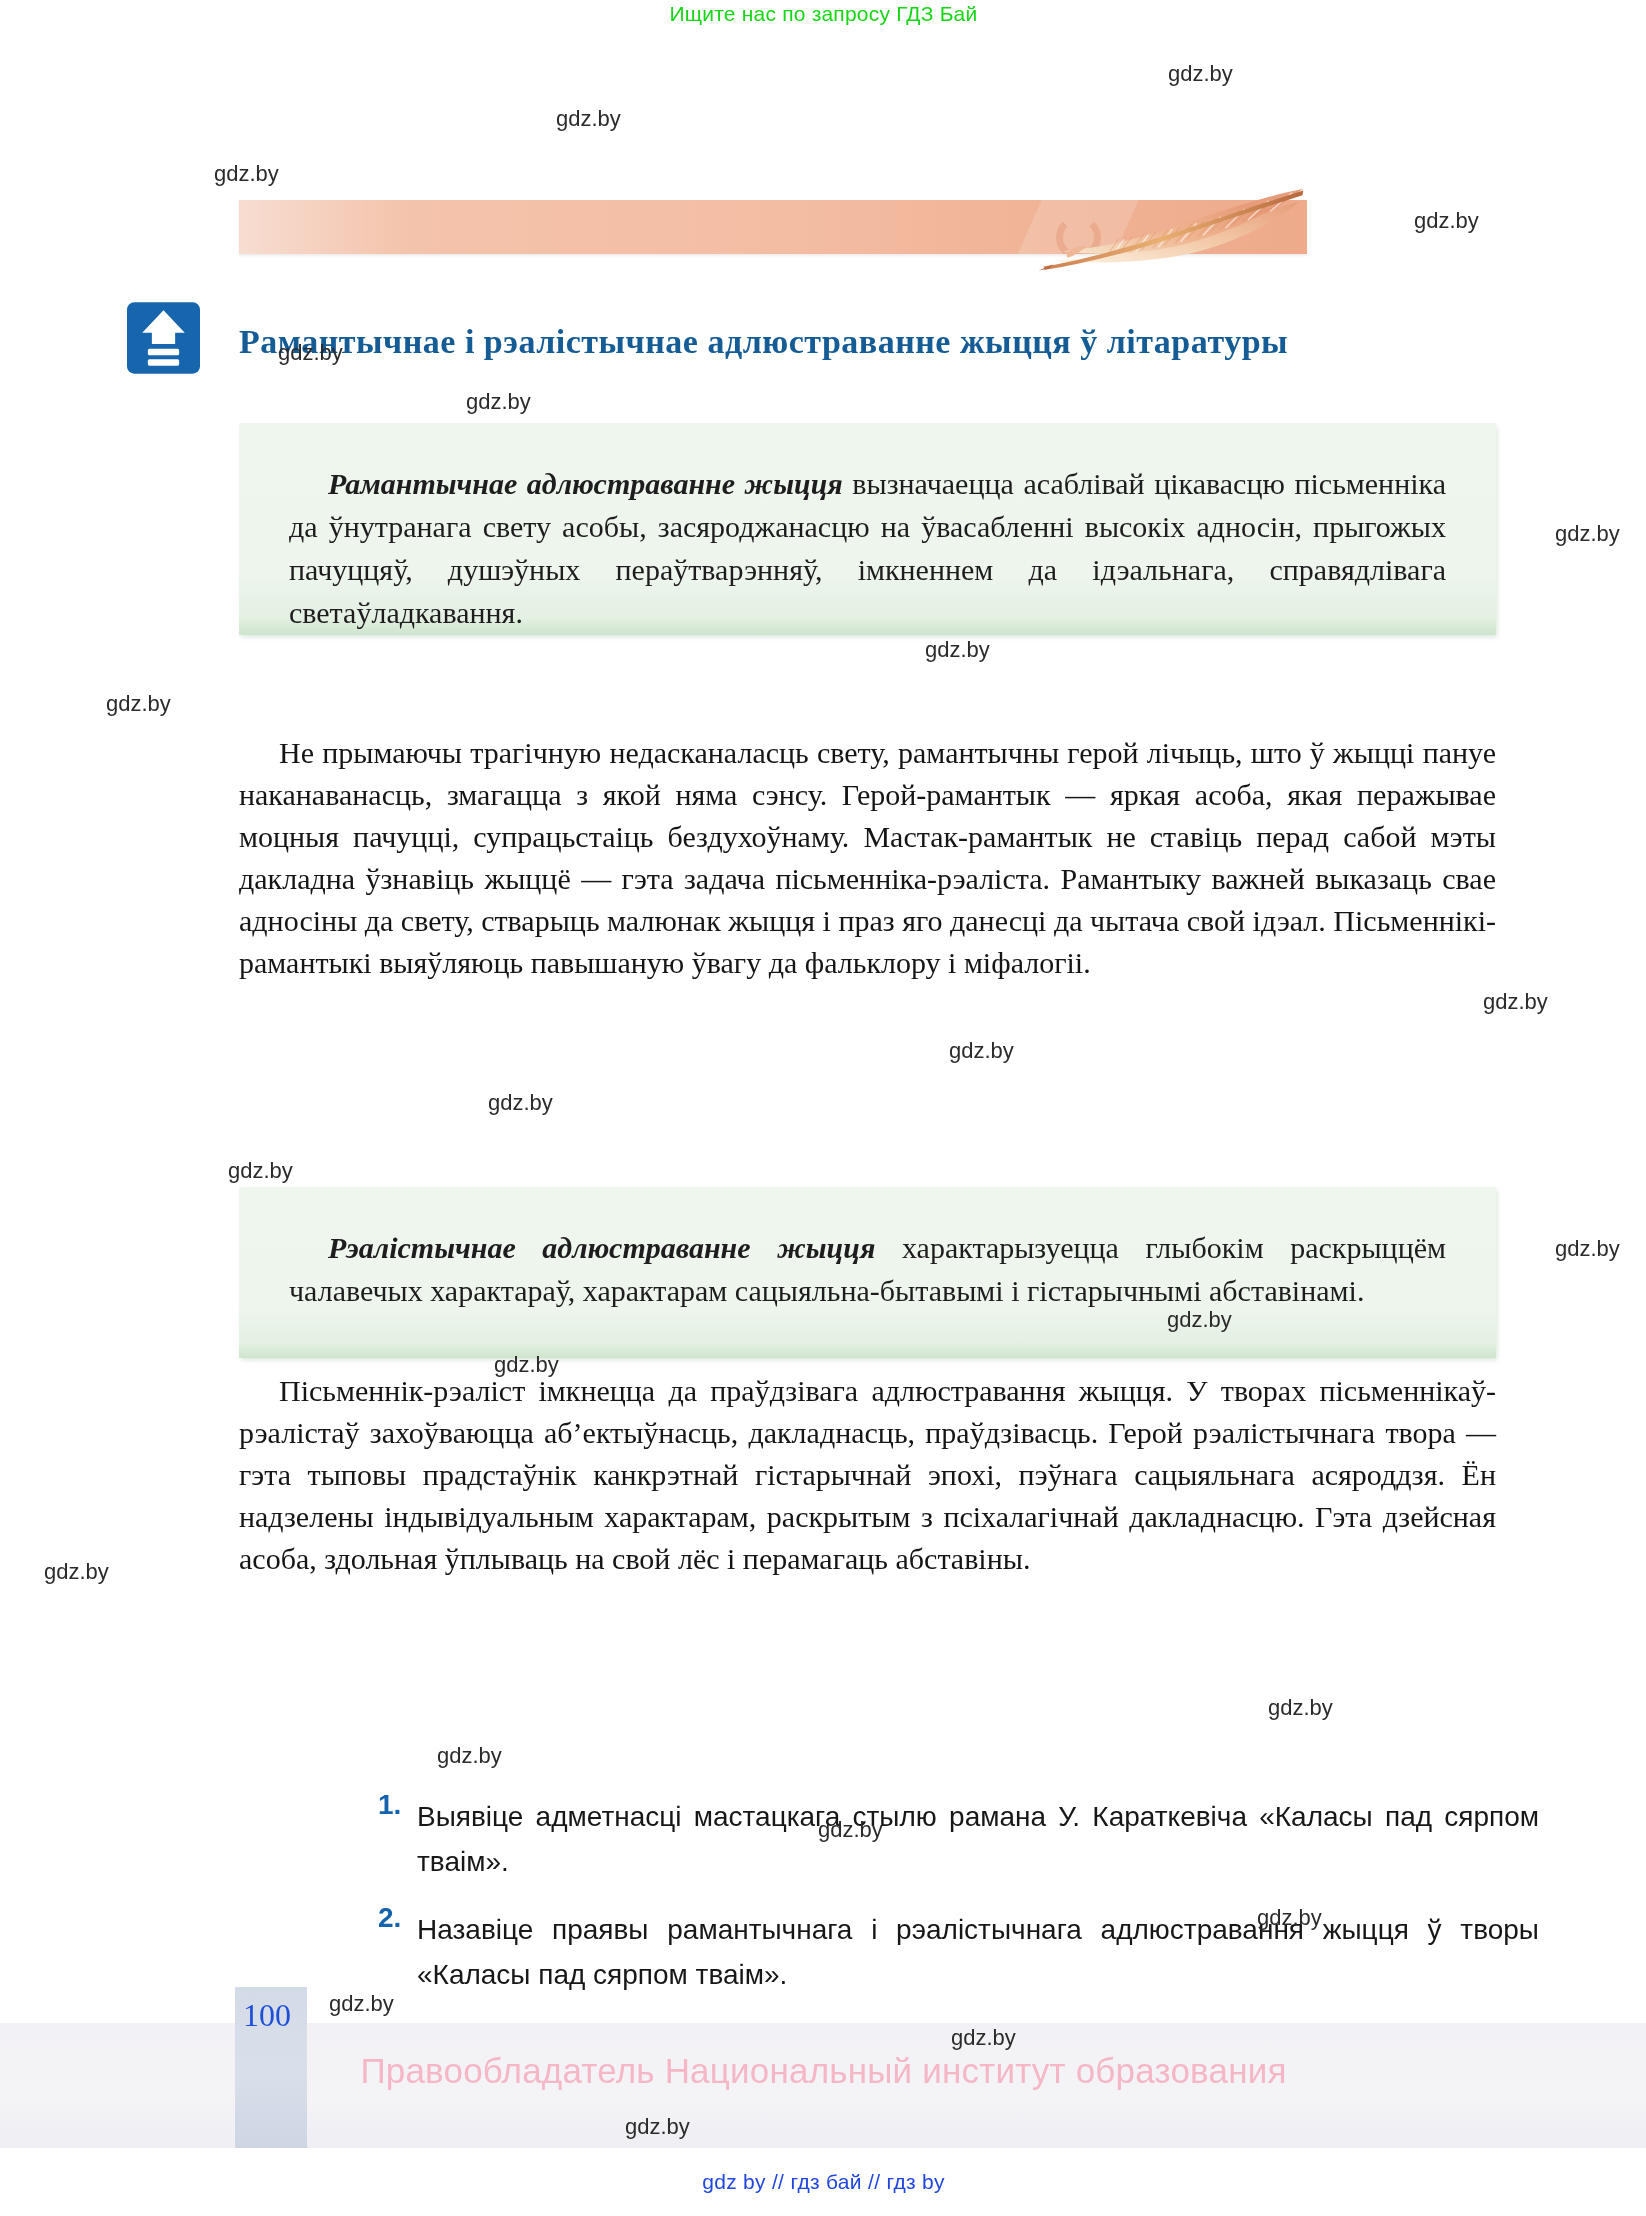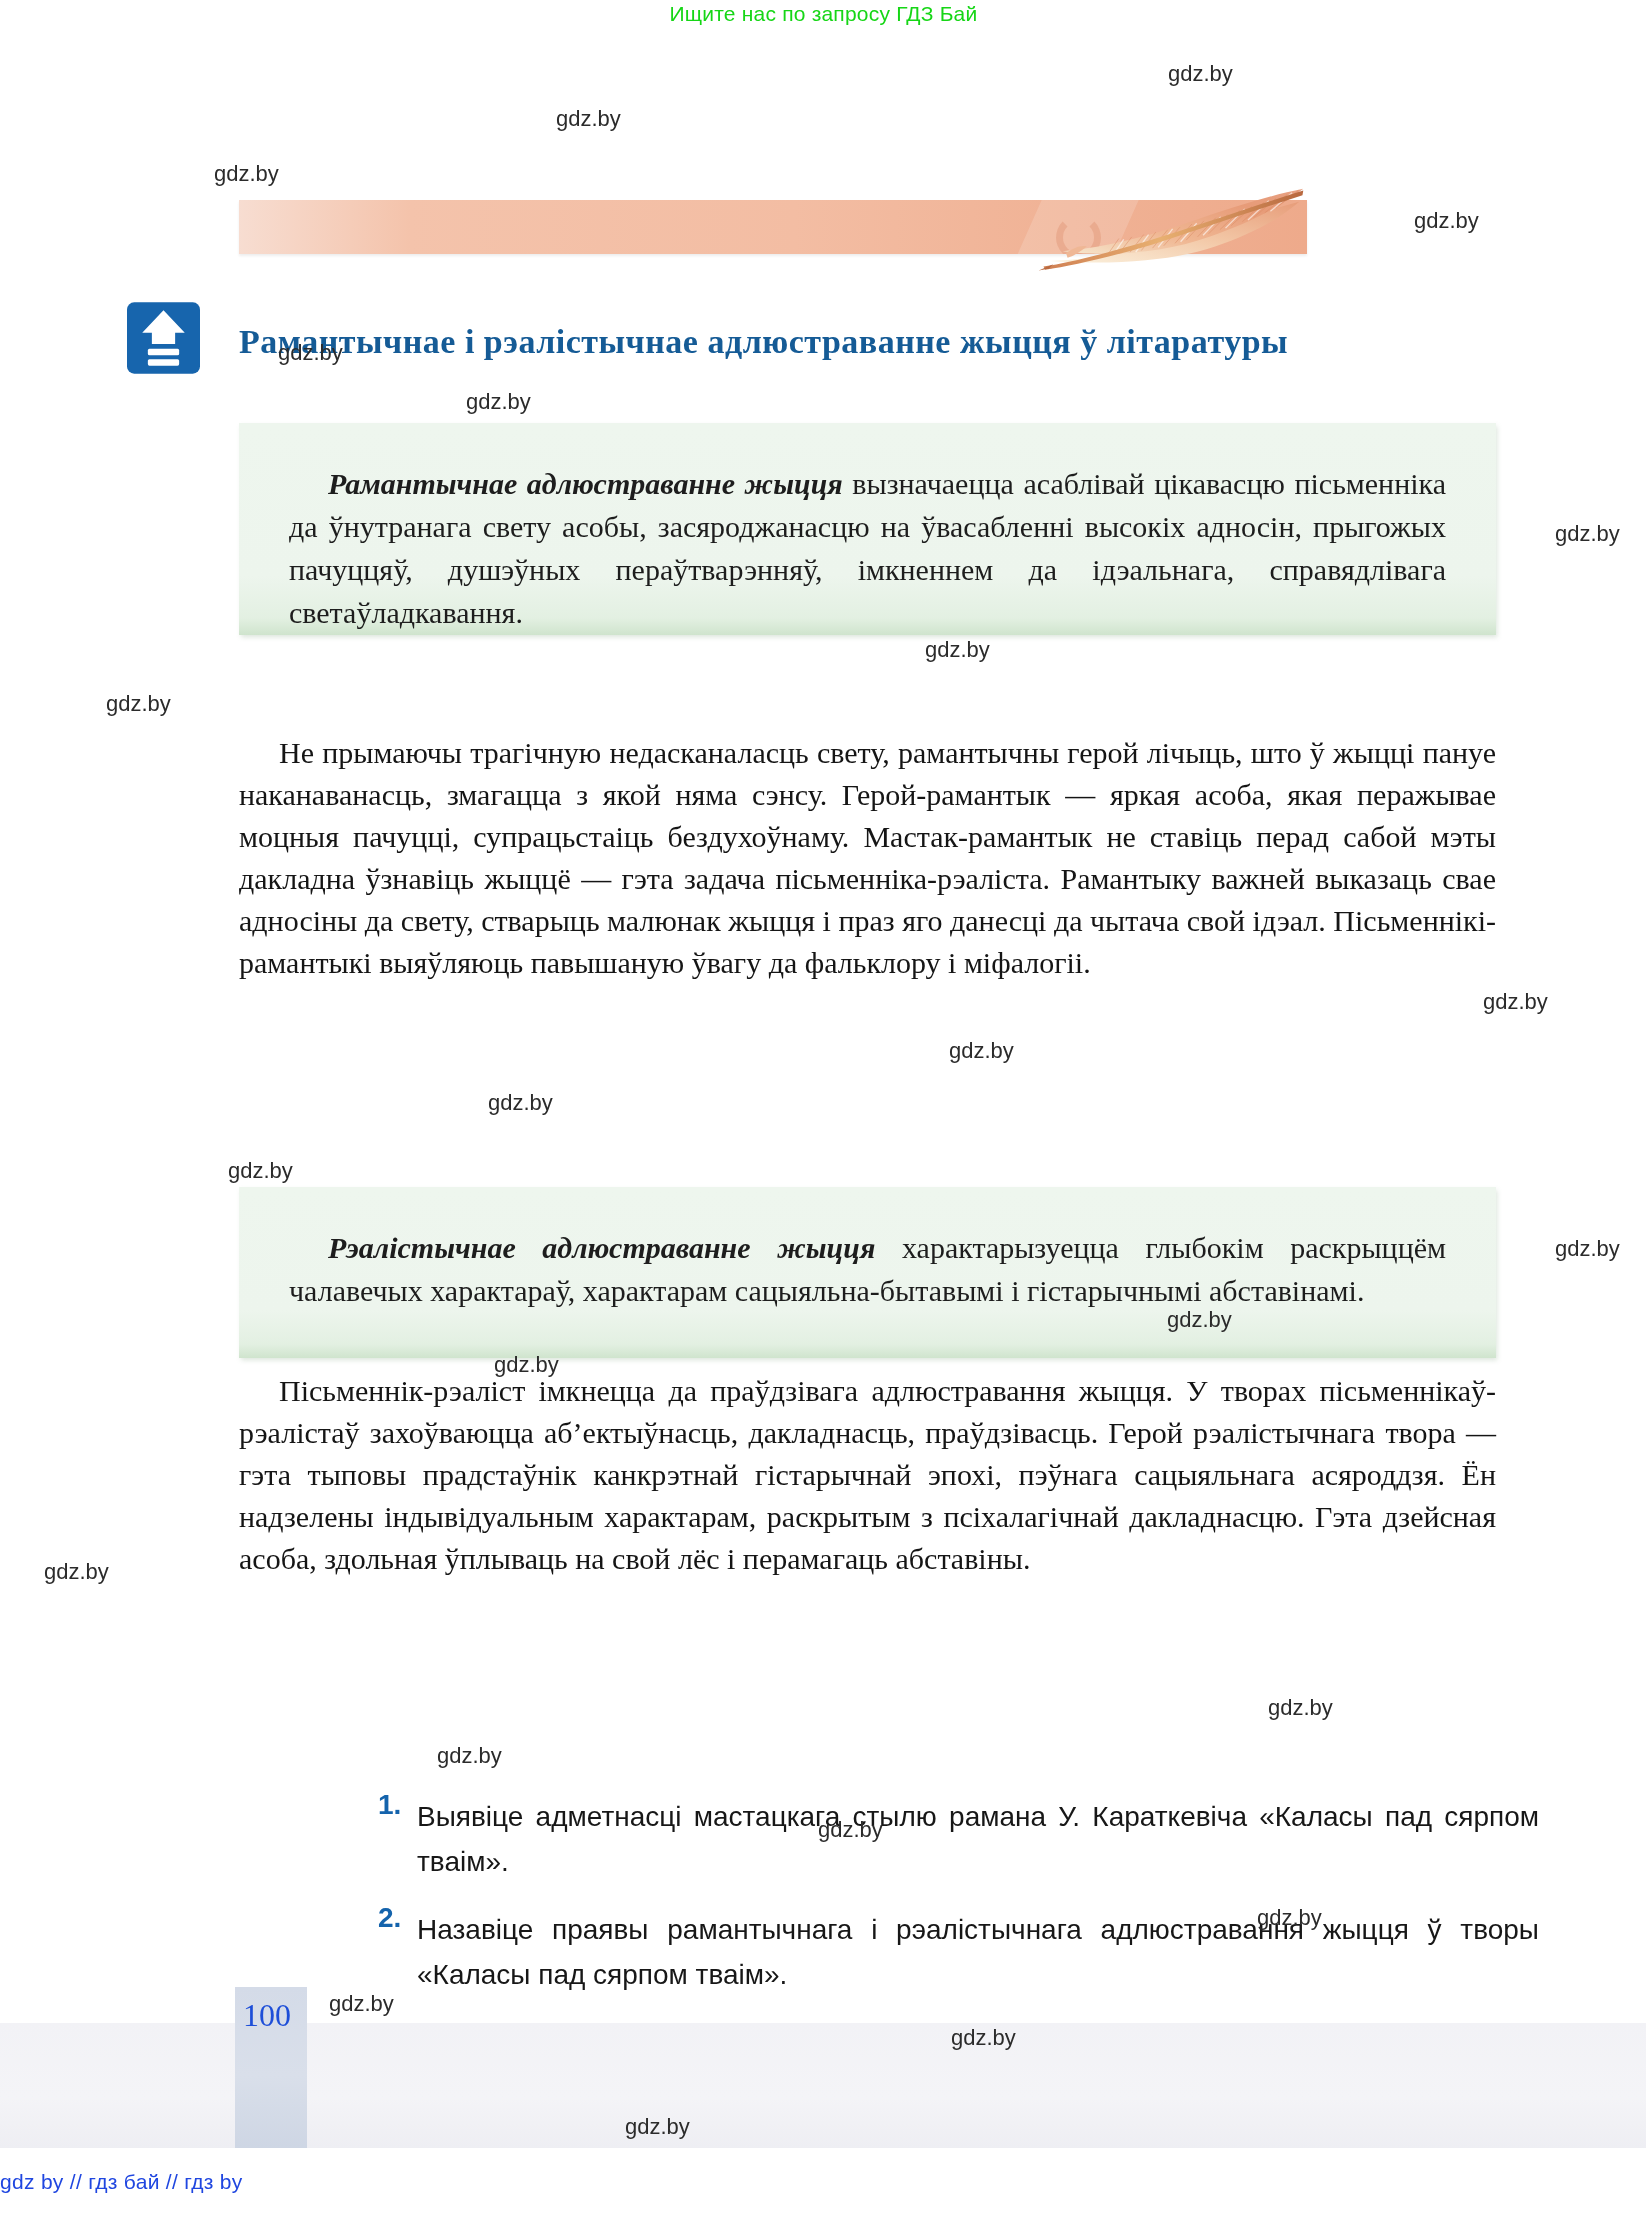--- a/index.html
+++ b/index.html
@@ -385,6 +385,7 @@
   <div class="pagenum-box"></div>
   <div class="pagenum">100</div>
 
+  <div class="copyright">Правообладатель Национальный институт образования</div>
 
   <div class="footer">gdz by  //  гдз бай  //  гдз by</div>
 

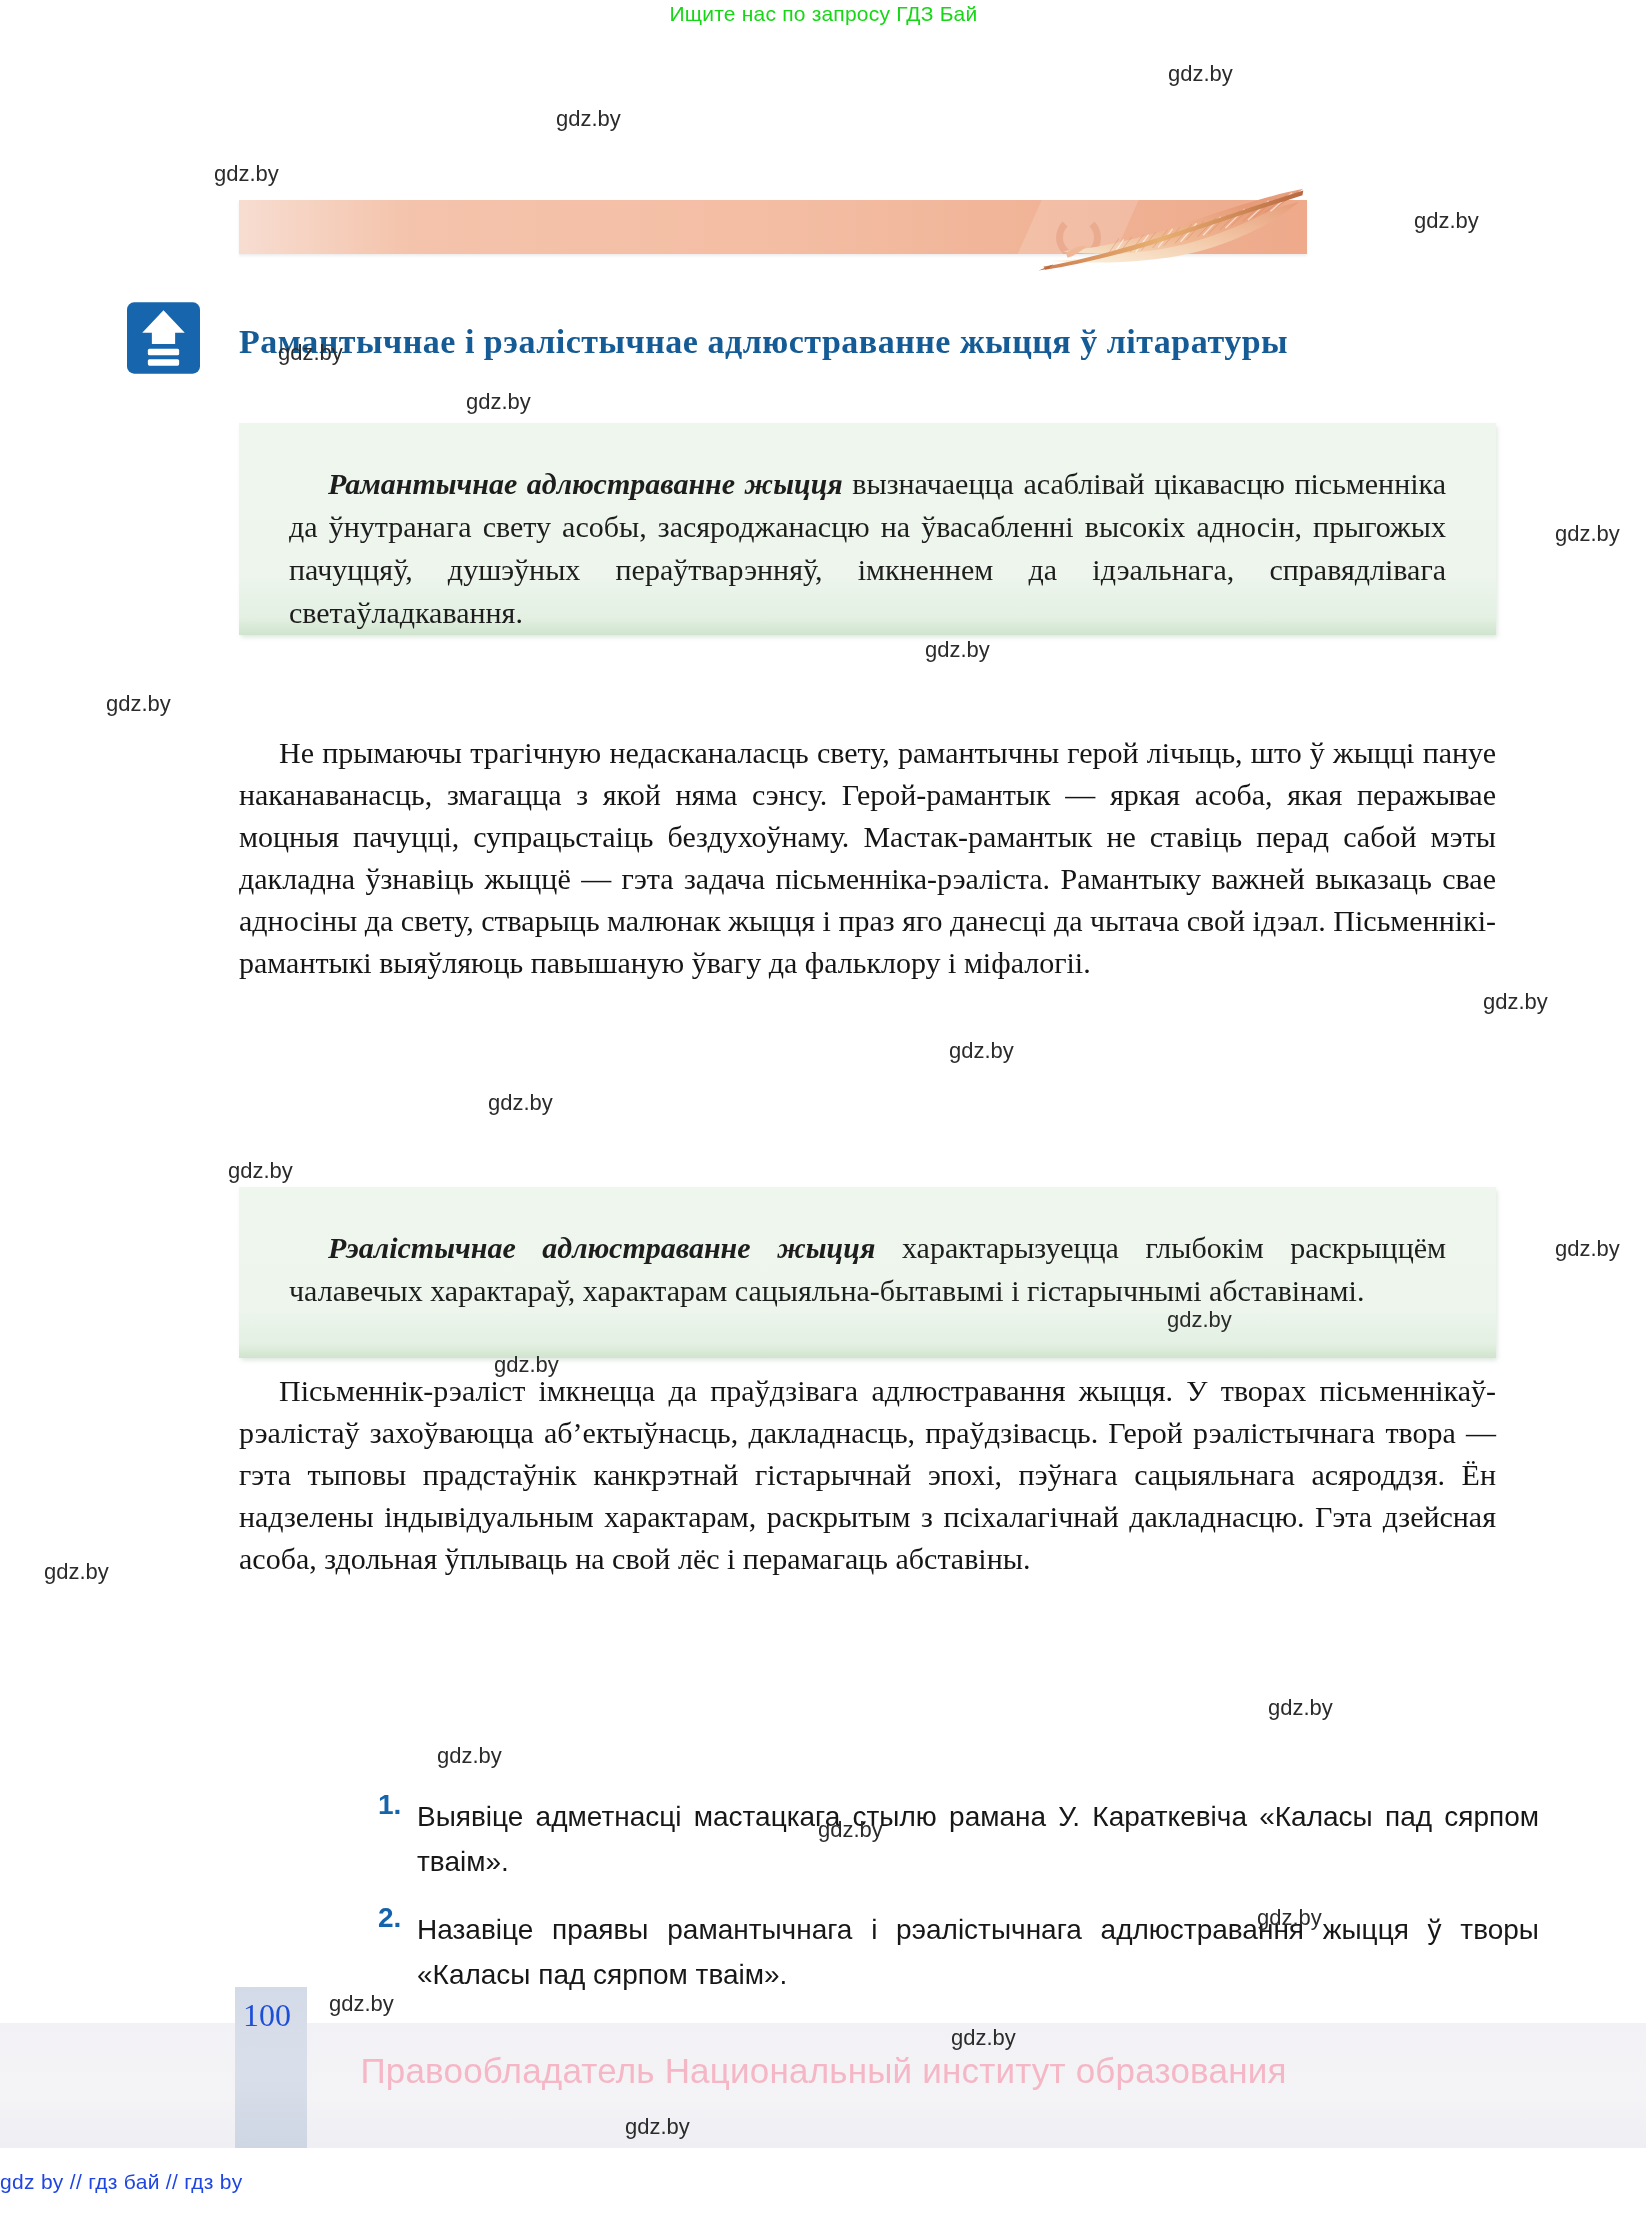--- a/index.html
+++ b/index.html
@@ -262,6 +262,7 @@
     left: 0;
     top: 2170px;
     width: 1647px;
+    text-align: center;
     font-family: "Liberation Sans", sans-serif;
     font-size: 21px;
     color: #1f46e0;

